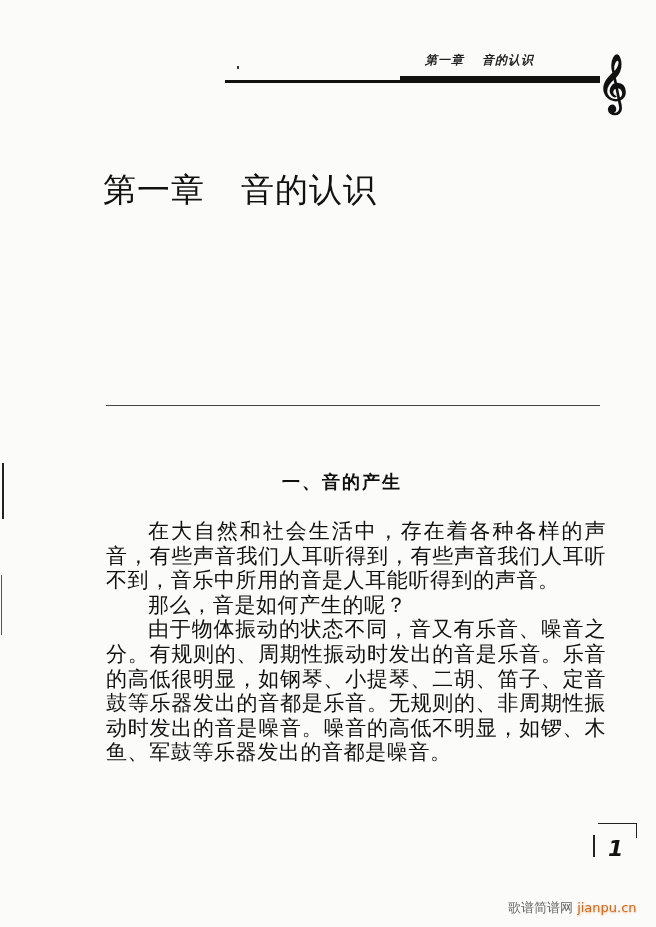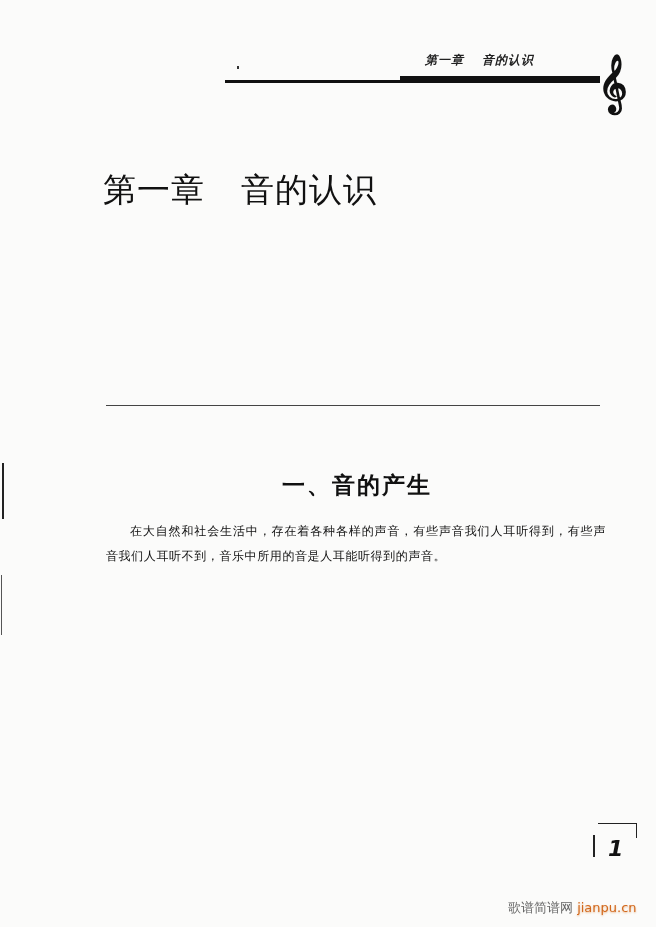--- a/index.html
+++ b/index.html
@@ -38,7 +38,7 @@
     .left-mark-1 { left: 2px; top: 463px; width: 2px; height: 56px; background: #222; }
     .left-mark-2 { left: 1px; top: 575px; width: 1px; height: 60px; background: #555; }
     .section-title {
-      left: 282px; top: 470px; font-size: 23px; font-weight: bold; letter-spacing: 2px;
+      left: 282px; top: 470px; font-size: 18px; font-weight: bold; letter-spacing: 2px;
       font-family: "DejaVu Sans", "Liberation Sans", sans-serif; color: #111;
     }
     .body-text {

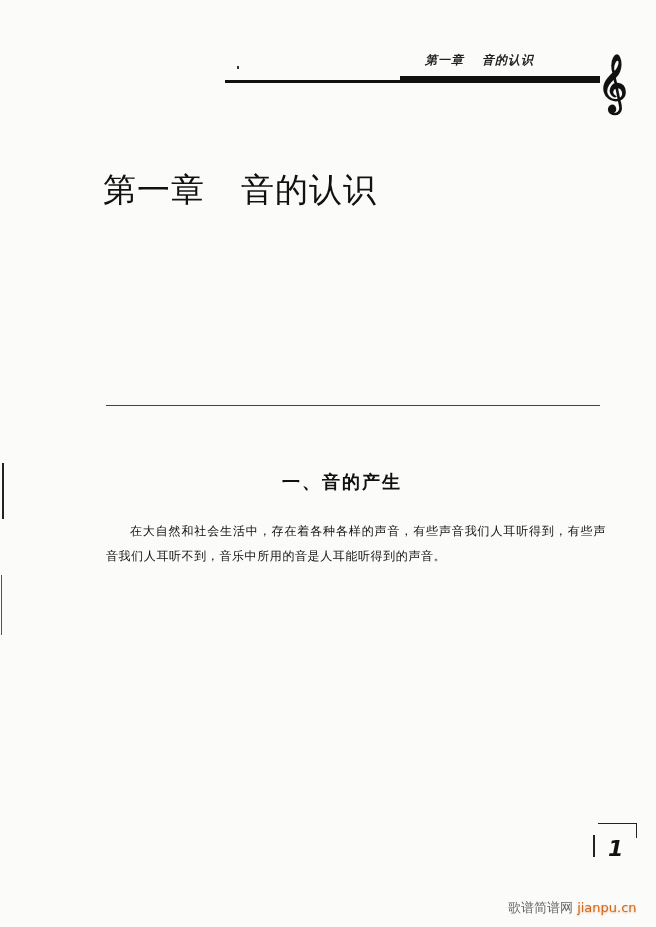--- a/index.html
+++ b/index.html
@@ -42,7 +42,7 @@
       font-family: "DejaVu Sans", "Liberation Sans", sans-serif; color: #111;
     }
     .body-text {
-      left: 106px; top: 519px; width: 500px; font-size: 12px; line-height: 24.6px;
+      left: 106px; top: 519px; width: 500px; font-size: 21px; line-height: 24.6px;
       color: #111; letter-spacing: 0.6px;
     }
     .body-text p { margin: 0; text-indent: 2em; text-align: justify; }

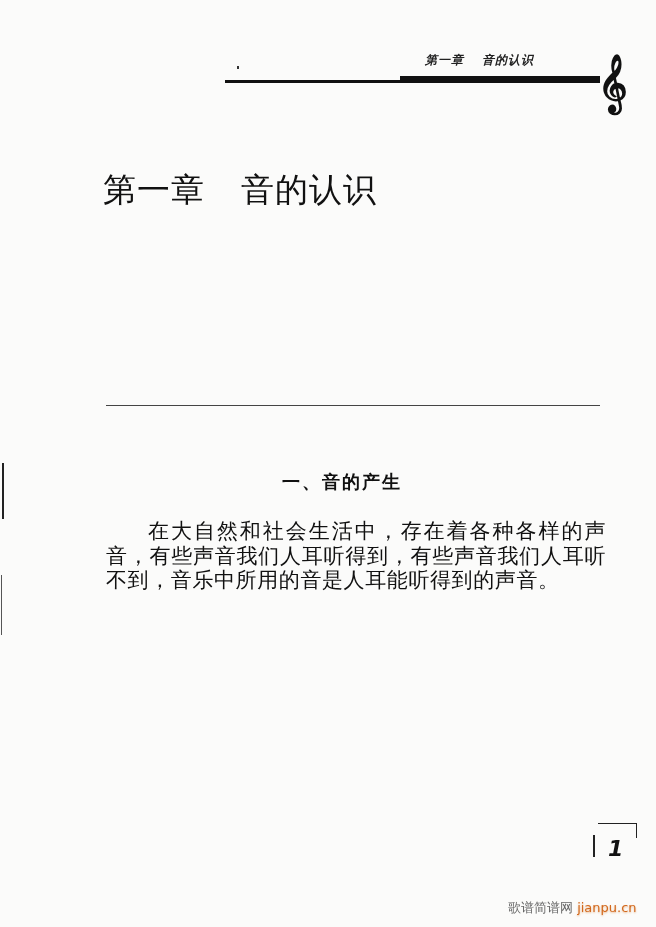--- a/index.html
+++ b/index.html
@@ -85,6 +85,7 @@
 
 <div class="abs body-text">
   <p>在大自然和社会生活中，存在着各种各样的声音，有些声音我们人耳听得到，有些声音我们人耳听不到，音乐中所用的音是人耳能听得到的声音。</p>
+  <p>那么，音是如何产生的呢？</p>
 </div>
 
 <div class="abs page-box"></div>

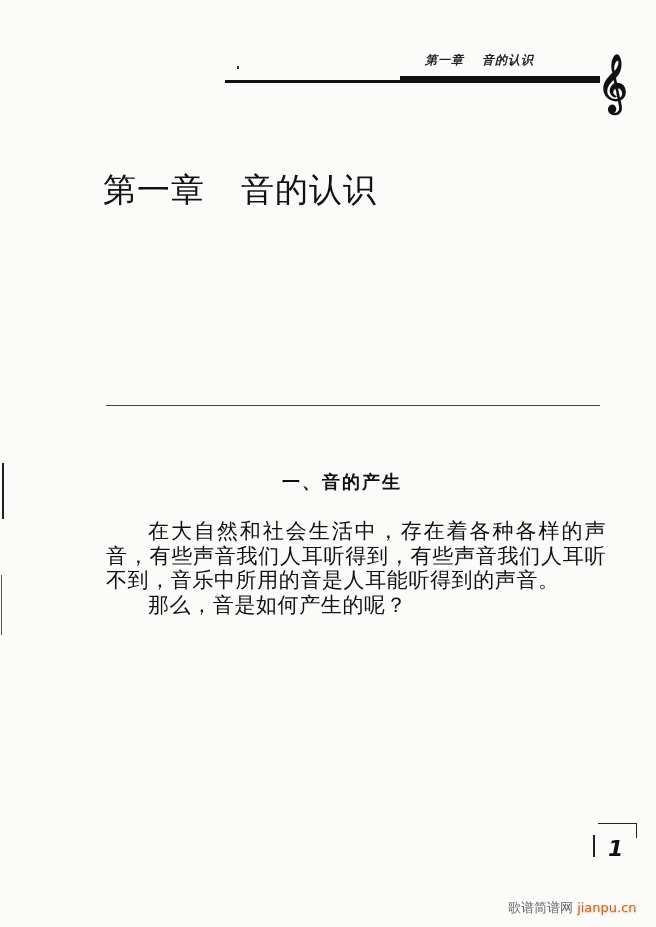--- a/index.html
+++ b/index.html
@@ -86,6 +86,7 @@
 <div class="abs body-text">
   <p>在大自然和社会生活中，存在着各种各样的声音，有些声音我们人耳听得到，有些声音我们人耳听不到，音乐中所用的音是人耳能听得到的声音。</p>
   <p>那么，音是如何产生的呢？</p>
+  <p>由于物体振动的状态不同，音又有乐音、噪音之分。有规则的、周期性振动时发出的音是乐音。乐音的高低很明显，如钢琴、小提琴、二胡、笛子、定音鼓等乐器发出的音都是乐音。无规则的、非周期性振动时发出的音是噪音。噪音的高低不明显，如锣、木鱼、军鼓等乐器发出的音都是噪音。</p>
 </div>
 
 <div class="abs page-box"></div>

